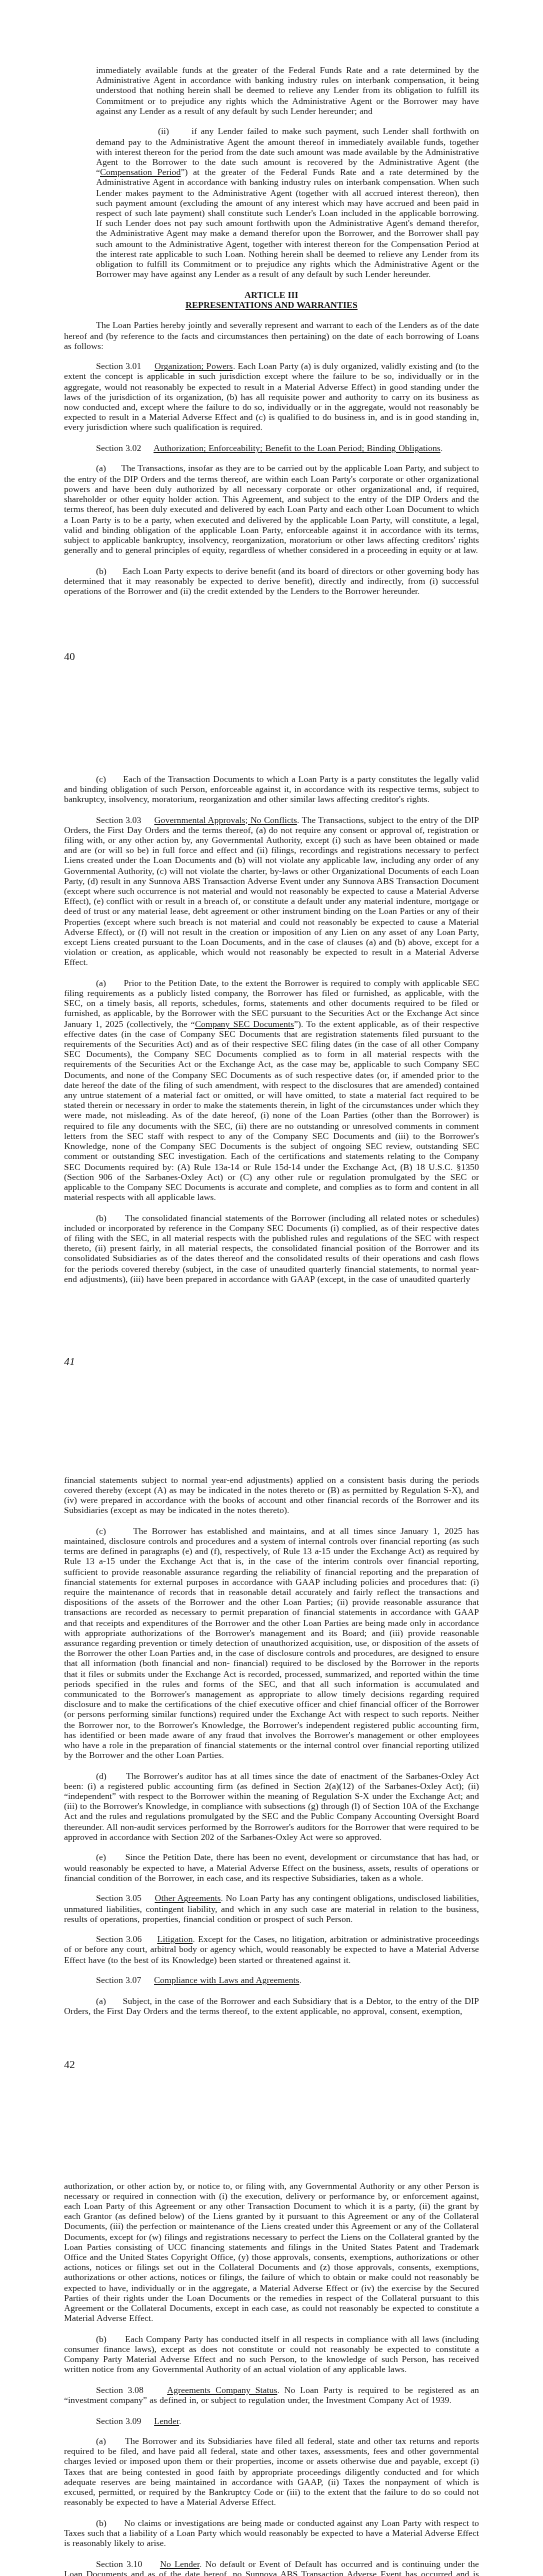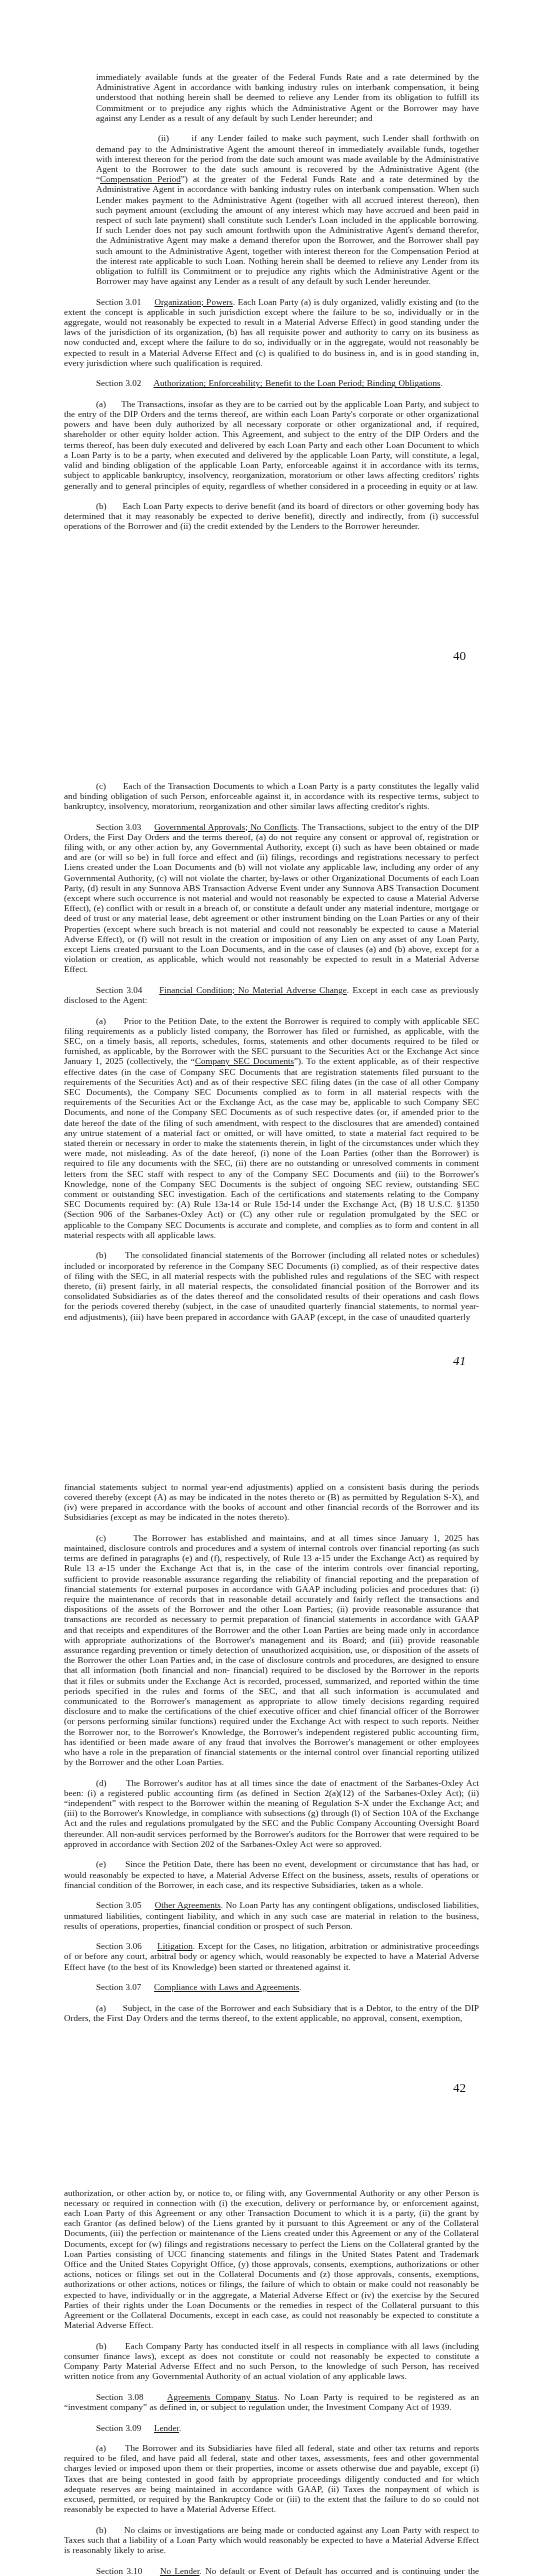--- a/index.html
+++ b/index.html
@@ -15,7 +15,7 @@
   .page2 { height:701px; }
   .page3 { height:706px; }
   .page4 { height:635px; }
-  .content { padding:0 65px 0 64px;margin-top:7px; }
+  .content { padding:0 65px 0 64px; }
   .page1 .content { padding-top:65px; }
   .page2 .content, .page3 .content, .page4 .content { padding-top:2.6px;font-family:Liberation Serif, serif; }
   .block {

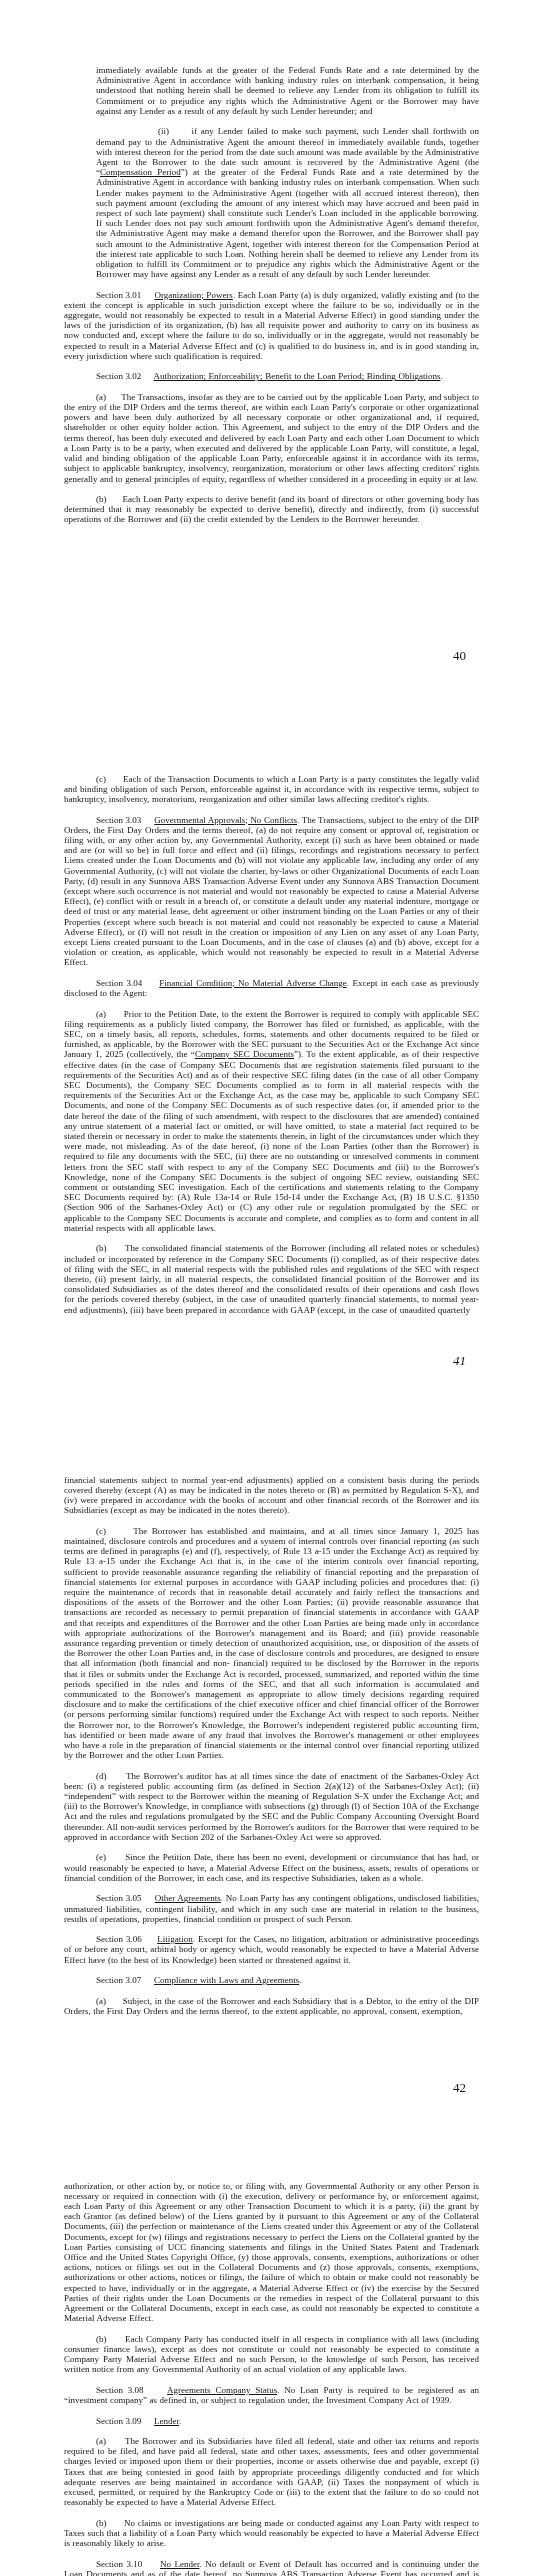--- a/index.html
+++ b/index.html
@@ -49,6 +49,7 @@
     <div class="content">
         <div class="block cont"><span>immediately available funds at the greater of the Federal Funds Rate and a rate determined by the Administrative Agent in accordance with banking industry rules on interbank compensation, it being understood that nothing herein shall be deemed to relieve any Lender from its obligation to fulfill its Commitment or to prejudice any rights which the Administrative Agent or the Borrower may have against any Lender as a result of any default by such Lender hereunder; and</span></div>
         <div class="block clause"><span>(ii)&nbsp;&nbsp;&nbsp;&nbsp;&nbsp; if any Lender failed to make such payment, such Lender shall forthwith on demand pay to the Administrative Agent the amount thereof in immediately available funds, together with interest thereon for the period from the date such amount was made available by the Administrative Agent to the Borrower to the date such amount is recovered by the Administrative Agent (the “</span><span class="u">Compensation Period</span><span>”) at the greater of the Federal Funds Rate and a rate determined by the Administrative Agent in accordance with banking industry rules on interbank compensation. When such Lender makes payment to the Administrative Agent (together with all accrued interest thereon), then such payment amount (excluding the amount of any interest which may have accrued and been paid in respect of such late payment) shall constitute such Lender's Loan included in the applicable borrowing. If such Lender does not pay such amount forthwith upon the Administrative Agent's demand therefor, the Administrative Agent may make a demand therefor upon the Borrower, and the Borrower shall pay such amount to the Administrative Agent, together with interest thereon for the Compensation Period at the interest rate applicable to such Loan. Nothing herein shall be deemed to relieve any Lender from its obligation to fulfill its Commitment or to prejudice any rights which the Administrative Agent or the Borrower may have against any Lender as a result of any default by such Lender hereunder.</span></div>
+        <div class="block article"><span class="b">ARTICLE III</span><br><span class="u b">REPRESENTATIONS AND WARRANTIES</span></div>
         <div class="block body"><span>Section 3.01&nbsp;&nbsp;&nbsp;&nbsp; </span><span class="u">Organization; Powers</span><span>. Each Loan Party (a) is duly organized, validly existing and (to the extent the concept is applicable in such jurisdiction except where the failure to be so, individually or in the aggregate, would not reasonably be expected to result in a Material Adverse Effect) in good standing under the laws of the jurisdiction of its organization, (b) has all requisite power and authority to carry on its business as now conducted and, except where the failure to do so, individually or in the aggregate, would not reasonably be expected to result in a Material Adverse Effect and (c) is qualified to do business in, and is in good standing in, every jurisdiction where such qualification is required.</span></div>
         <div class="block body"><span>Section 3.02&nbsp;&nbsp;&nbsp;&nbsp; </span><span class="u">Authorization; Enforceability; Benefit to the Loan Period; Binding Obligations</span><span>.</span></div>
         <div class="block body"><span>(a)&nbsp;&nbsp;&nbsp;&nbsp;&nbsp; The Transactions, insofar as they are to be carried out by the applicable Loan Party, and subject to the entry of the DIP Orders and the terms thereof, are within each Loan Party's corporate or other organizational powers and have been duly authorized by all necessary corporate or other organizational and, if required, shareholder or other equity holder action. This Agreement, and subject to the entry of the DIP Orders and the terms thereof, has been duly executed and delivered by each Loan Party and each other Loan Document to which a Loan Party is to be a party, when executed and delivered by the applicable Loan Party, will constitute, a legal, valid and binding obligation of the applicable Loan Party, enforceable against it in accordance with its terms, subject to applicable bankruptcy, insolvency, reorganization, moratorium or other laws affecting creditors' rights generally and to general principles of equity, regardless of whether considered in a proceeding in equity or at law.</span></div>

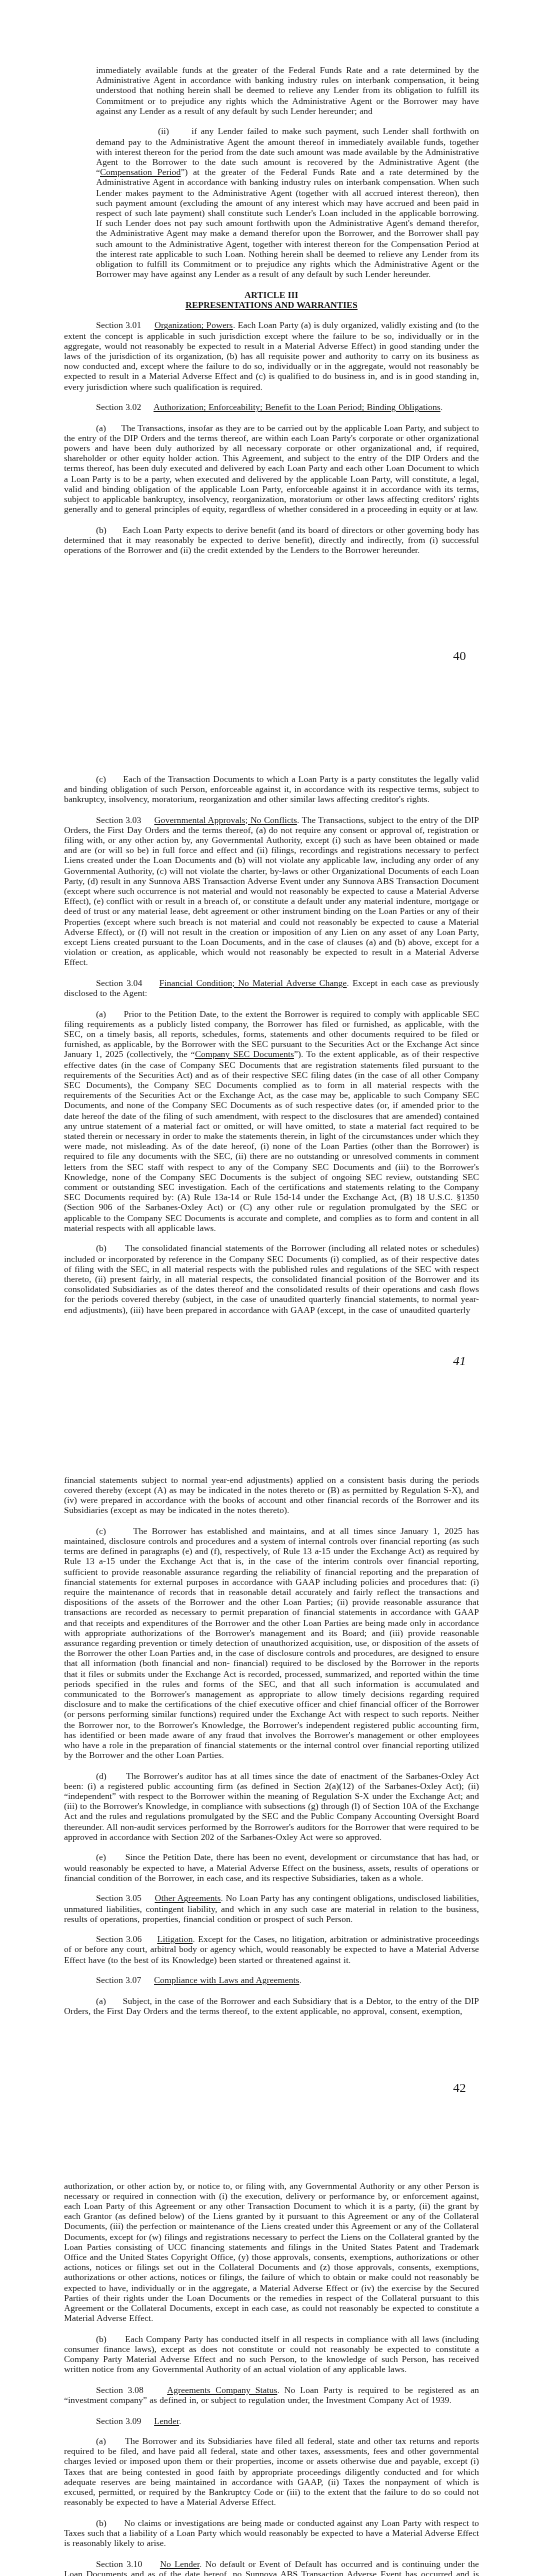--- a/index.html
+++ b/index.html
@@ -50,6 +50,7 @@
         <div class="block cont"><span>immediately available funds at the greater of the Federal Funds Rate and a rate determined by the Administrative Agent in accordance with banking industry rules on interbank compensation, it being understood that nothing herein shall be deemed to relieve any Lender from its obligation to fulfill its Commitment or to prejudice any rights which the Administrative Agent or the Borrower may have against any Lender as a result of any default by such Lender hereunder; and</span></div>
         <div class="block clause"><span>(ii)&nbsp;&nbsp;&nbsp;&nbsp;&nbsp; if any Lender failed to make such payment, such Lender shall forthwith on demand pay to the Administrative Agent the amount thereof in immediately available funds, together with interest thereon for the period from the date such amount was made available by the Administrative Agent to the Borrower to the date such amount is recovered by the Administrative Agent (the “</span><span class="u">Compensation Period</span><span>”) at the greater of the Federal Funds Rate and a rate determined by the Administrative Agent in accordance with banking industry rules on interbank compensation. When such Lender makes payment to the Administrative Agent (together with all accrued interest thereon), then such payment amount (excluding the amount of any interest which may have accrued and been paid in respect of such late payment) shall constitute such Lender's Loan included in the applicable borrowing. If such Lender does not pay such amount forthwith upon the Administrative Agent's demand therefor, the Administrative Agent may make a demand therefor upon the Borrower, and the Borrower shall pay such amount to the Administrative Agent, together with interest thereon for the Compensation Period at the interest rate applicable to such Loan. Nothing herein shall be deemed to relieve any Lender from its obligation to fulfill its Commitment or to prejudice any rights which the Administrative Agent or the Borrower may have against any Lender as a result of any default by such Lender hereunder.</span></div>
         <div class="block article"><span class="b">ARTICLE III</span><br><span class="u b">REPRESENTATIONS AND WARRANTIES</span></div>
+        <div class="block body"><span>The Loan Parties hereby jointly and severally represent and warrant to each of the Lenders as of the date hereof and (by reference to the facts and circumstances then pertaining) on the date of each borrowing of Loans as follows:</span></div>
         <div class="block body"><span>Section 3.01&nbsp;&nbsp;&nbsp;&nbsp; </span><span class="u">Organization; Powers</span><span>. Each Loan Party (a) is duly organized, validly existing and (to the extent the concept is applicable in such jurisdiction except where the failure to be so, individually or in the aggregate, would not reasonably be expected to result in a Material Adverse Effect) in good standing under the laws of the jurisdiction of its organization, (b) has all requisite power and authority to carry on its business as now conducted and, except where the failure to do so, individually or in the aggregate, would not reasonably be expected to result in a Material Adverse Effect and (c) is qualified to do business in, and is in good standing in, every jurisdiction where such qualification is required.</span></div>
         <div class="block body"><span>Section 3.02&nbsp;&nbsp;&nbsp;&nbsp; </span><span class="u">Authorization; Enforceability; Benefit to the Loan Period; Binding Obligations</span><span>.</span></div>
         <div class="block body"><span>(a)&nbsp;&nbsp;&nbsp;&nbsp;&nbsp; The Transactions, insofar as they are to be carried out by the applicable Loan Party, and subject to the entry of the DIP Orders and the terms thereof, are within each Loan Party's corporate or other organizational powers and have been duly authorized by all necessary corporate or other organizational and, if required, shareholder or other equity holder action. This Agreement, and subject to the entry of the DIP Orders and the terms thereof, has been duly executed and delivered by each Loan Party and each other Loan Document to which a Loan Party is to be a party, when executed and delivered by the applicable Loan Party, will constitute, a legal, valid and binding obligation of the applicable Loan Party, enforceable against it in accordance with its terms, subject to applicable bankruptcy, insolvency, reorganization, moratorium or other laws affecting creditors' rights generally and to general principles of equity, regardless of whether considered in a proceeding in equity or at law.</span></div>

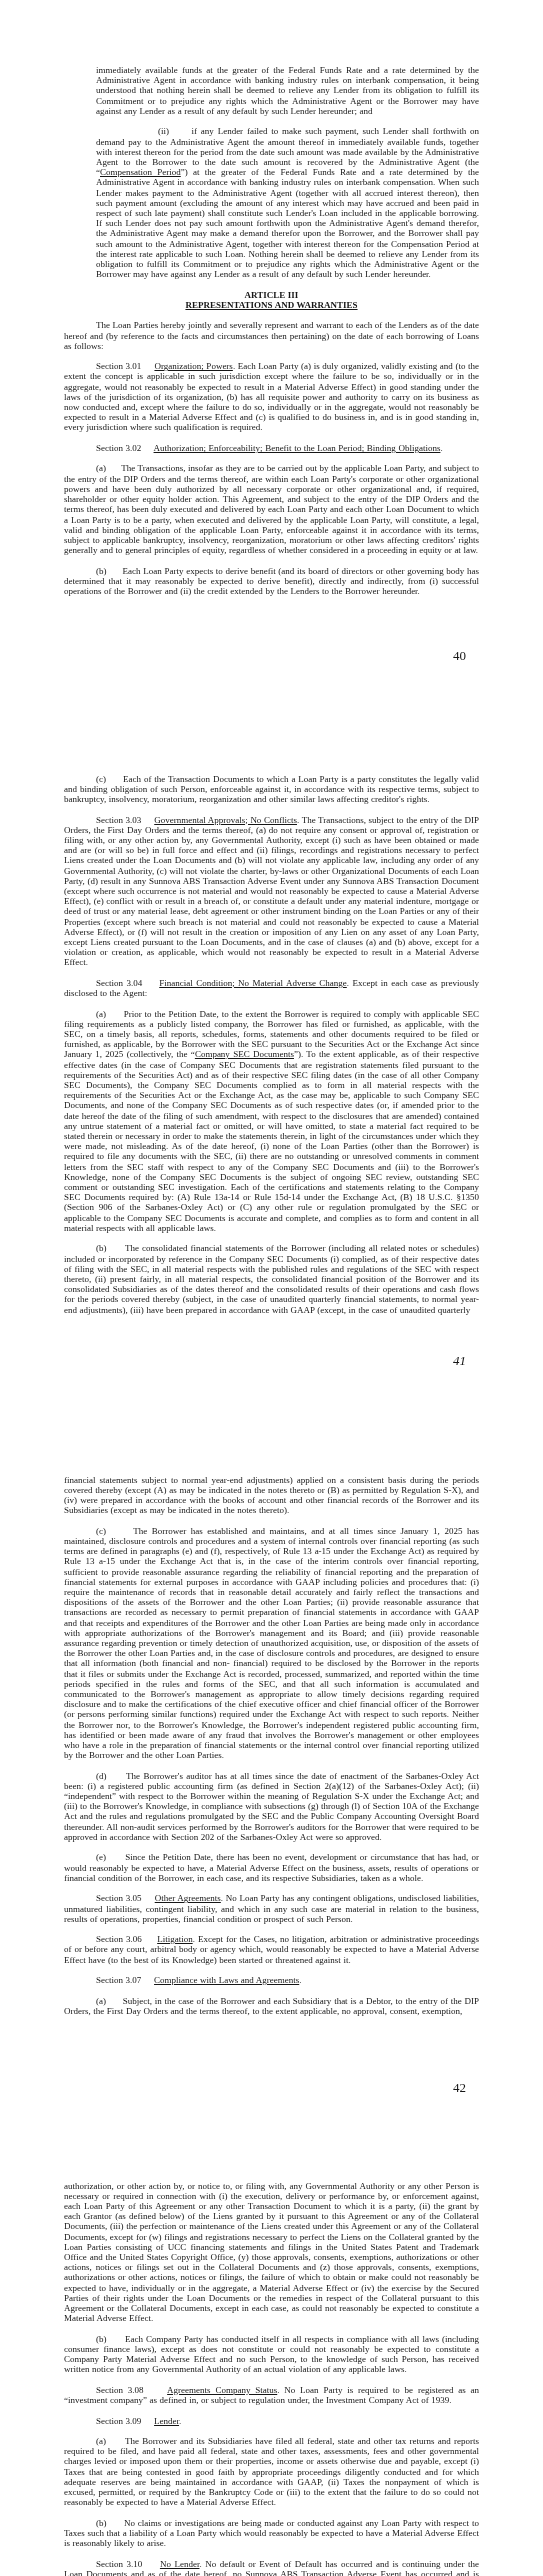--- a/index.html
+++ b/index.html
@@ -33,8 +33,8 @@
   .u { text-decoration:underline; }
   .b { font-weight:bold; }
   .pagenum {
-    position:absolute; left:52px; width:414px;
-    text-align:right; font-size:13px; line-height:10.2px;
+    position:absolute; left:64px; width:414px;
+    text-align:left; font-size:11px; line-height:10.2px;
   }
   .page1 .pagenum { top:651px; }
   .page2 .pagenum { top:585px;font-style:italic; }

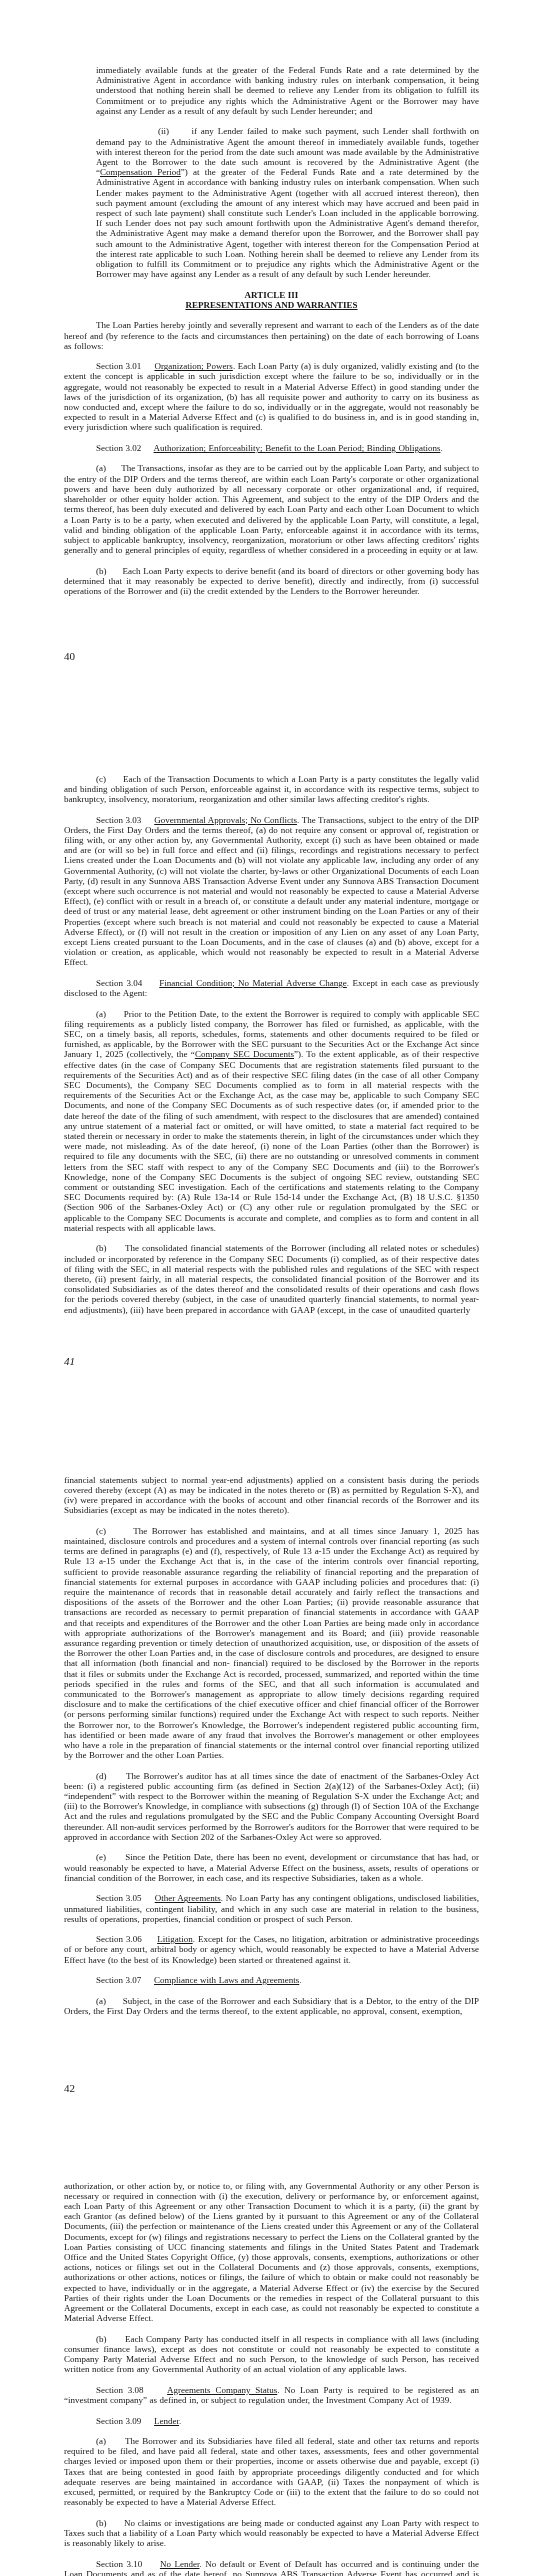--- a/index.html
+++ b/index.html
@@ -63,7 +63,6 @@
     <div class="content">
         <div class="block body"><span>(c)&nbsp;&nbsp;&nbsp;&nbsp;&nbsp; Each of the Transaction Documents to which a Loan Party is a party constitutes the legally valid and binding obligation of such Person, enforceable against it, in accordance with its respective terms, subject to bankruptcy, insolvency, moratorium, reorganization and other similar laws affecting creditor's rights.</span></div>
         <div class="block body"><span>Section 3.03&nbsp;&nbsp;&nbsp;&nbsp; </span><span class="u">Governmental Approvals; No Conflicts</span><span>. The Transactions, subject to the entry of the DIP Orders, the First Day Orders and the terms thereof, (a) do not require any consent or approval of, registration or filing with, or any other action by, any Governmental Authority, except (i) such as have been obtained or made and are (or will so be) in full force and effect and (ii) filings, recordings and registrations necessary to perfect Liens created under the Loan Documents and (b) will not violate any applicable law, including any order of any Governmental Authority, (c) will not violate the charter, by-laws or other Organizational Documents of each Loan Party, (d) result in any Sunnova ABS Transaction Adverse Event under any Sunnova ABS Transaction Document (except where such occurrence is not material and would not reasonably be expected to cause a Material Adverse Effect), (e) conflict with or result in a breach of, or constitute a default under any material indenture, mortgage or deed of trust or any material lease, debt agreement or other instrument binding on the Loan Parties or any of their Properties (except where such breach is not material and could not reasonably be expected to cause a Material Adverse Effect), or (f) will not result in the creation or imposition of any Lien on any asset of any Loan Party, except Liens created pursuant to the Loan Documents, and in the case of clauses (a) and (b) above, except for a violation or creation, as applicable, which would not reasonably be expected to result in a Material Adverse Effect.</span></div>
-        <div class="block body"><span>Section 3.04&nbsp;&nbsp;&nbsp;&nbsp; </span><span class="u">Financial Condition; No Material Adverse Change</span><span>. Except in each case as previously disclosed to the Agent:</span></div>
         <div class="block body"><span>(a)&nbsp;&nbsp;&nbsp;&nbsp;&nbsp; Prior to the Petition Date, to the extent the Borrower is required to comply with applicable SEC filing requirements as a publicly listed company, the Borrower has filed or furnished, as applicable, with the SEC, on a timely basis, all reports, schedules, forms, statements and other documents required to be filed or furnished, as applicable, by the Borrower with the SEC pursuant to the Securities Act or the Exchange Act since January 1, 2025 (collectively, the “</span><span class="u">Company SEC Documents</span><span>”). To the extent applicable, as of their respective effective dates (in the case of Company SEC Documents that are registration statements filed pursuant to the requirements of the Securities Act) and as of their respective SEC filing dates (in the case of all other Company SEC Documents), the Company SEC Documents complied as to form in all material respects with the requirements of the Securities Act or the Exchange Act, as the case may be, applicable to such Company SEC Documents, and none of the Company SEC Documents as of such respective dates (or, if amended prior to the date hereof the date of the filing of such amendment, with respect to the disclosures that are amended) contained any untrue statement of a material fact or omitted, or will have omitted, to state a material fact required to be stated therein or necessary in order to make the statements therein, in light of the circumstances under which they were made, not misleading. As of the date hereof, (i) none of the Loan Parties (other than the Borrower) is required to file any documents with the SEC, (ii) there are no outstanding or unresolved comments in comment letters from the SEC staff with respect to any of the Company SEC Documents and (iii) to the Borrower's Knowledge, none of the Company SEC Documents is the subject of ongoing SEC review, outstanding SEC comment or outstanding SEC investigation. Each of the certifications and statements relating to the Company SEC Documents required by: (A) Rule 13a-14 or Rule 15d-14 under the Exchange Act, (B) 18 U.S.C. §1350 (Section 906 of the Sarbanes-Oxley Act) or (C) any other rule or regulation promulgated by the SEC or applicable to the Company SEC Documents is accurate and complete, and complies as to form and content in all material respects with all applicable laws.</span></div>
         <div class="block body"><span>(b)&nbsp;&nbsp;&nbsp;&nbsp;&nbsp; The consolidated financial statements of the Borrower (including all related notes or schedules) included or incorporated by reference in the Company SEC Documents (i) complied, as of their respective dates of filing with the SEC, in all material respects with the published rules and regulations of the SEC with respect thereto, (ii) present fairly, in all material respects, the consolidated financial position of the Borrower and its consolidated Subsidiaries as of the dates thereof and the consolidated results of their operations and cash flows for the periods covered thereby (subject, in the case of unaudited quarterly financial statements, to normal year-end adjustments), (iii) have been prepared in accordance with GAAP (except, in the case of unaudited quarterly</span></div>
       </div>

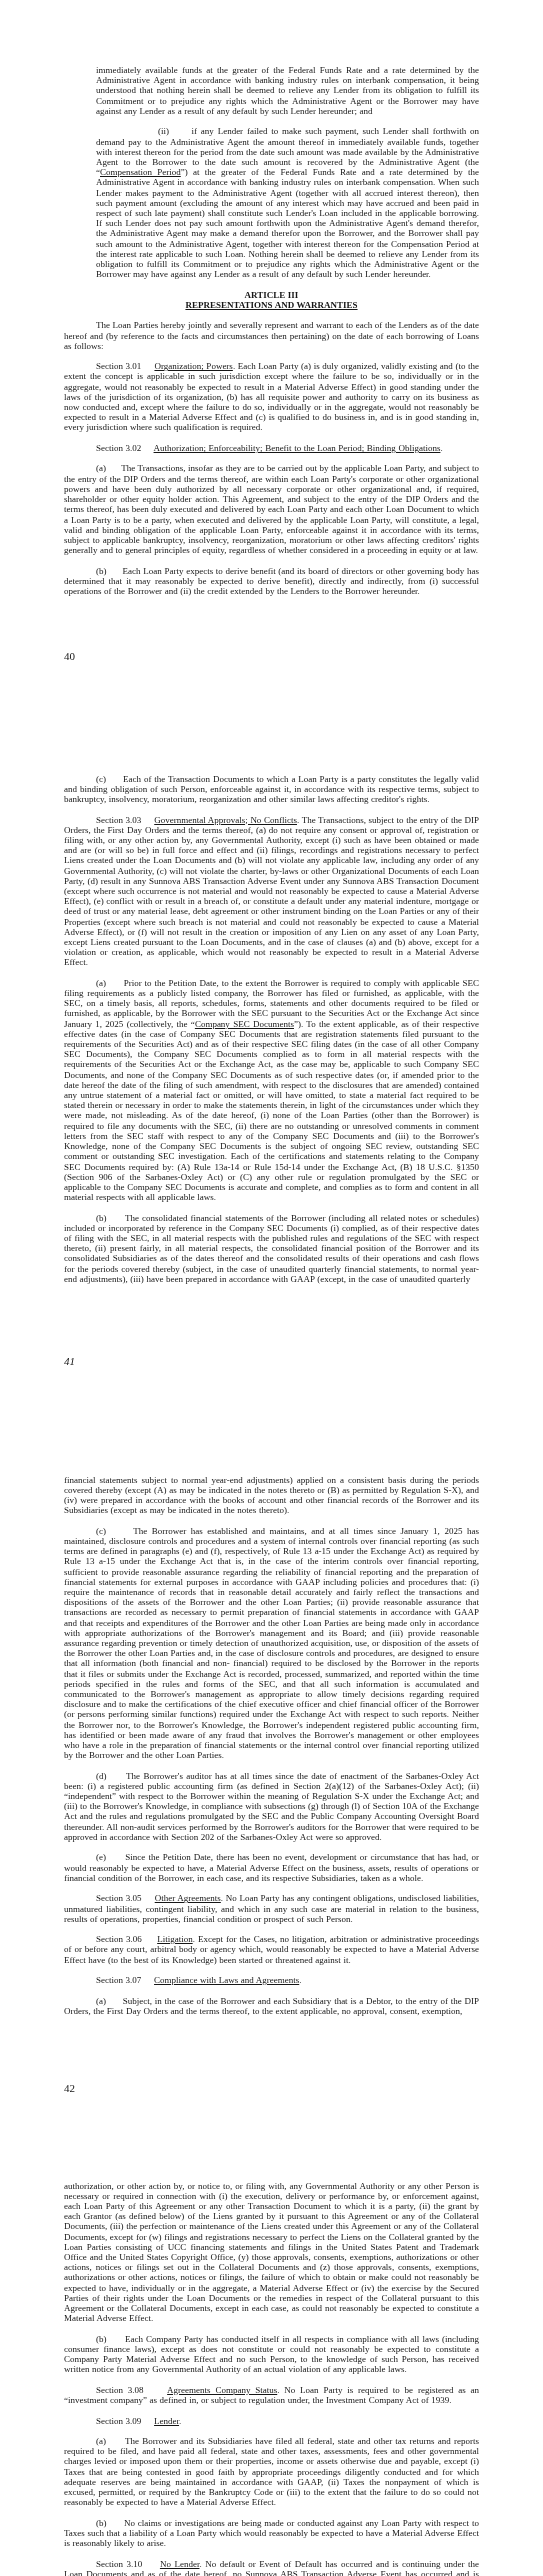--- a/index.html
+++ b/index.html
@@ -38,7 +38,7 @@
   }
   .page1 .pagenum { top:651px; }
   .page2 .pagenum { top:585px;font-style:italic; }
-  .page3 .pagenum { top:587px;margin-top:24px; }
+  .page3 .pagenum { top:587px; }
 </style>
 </head>
 <body>

